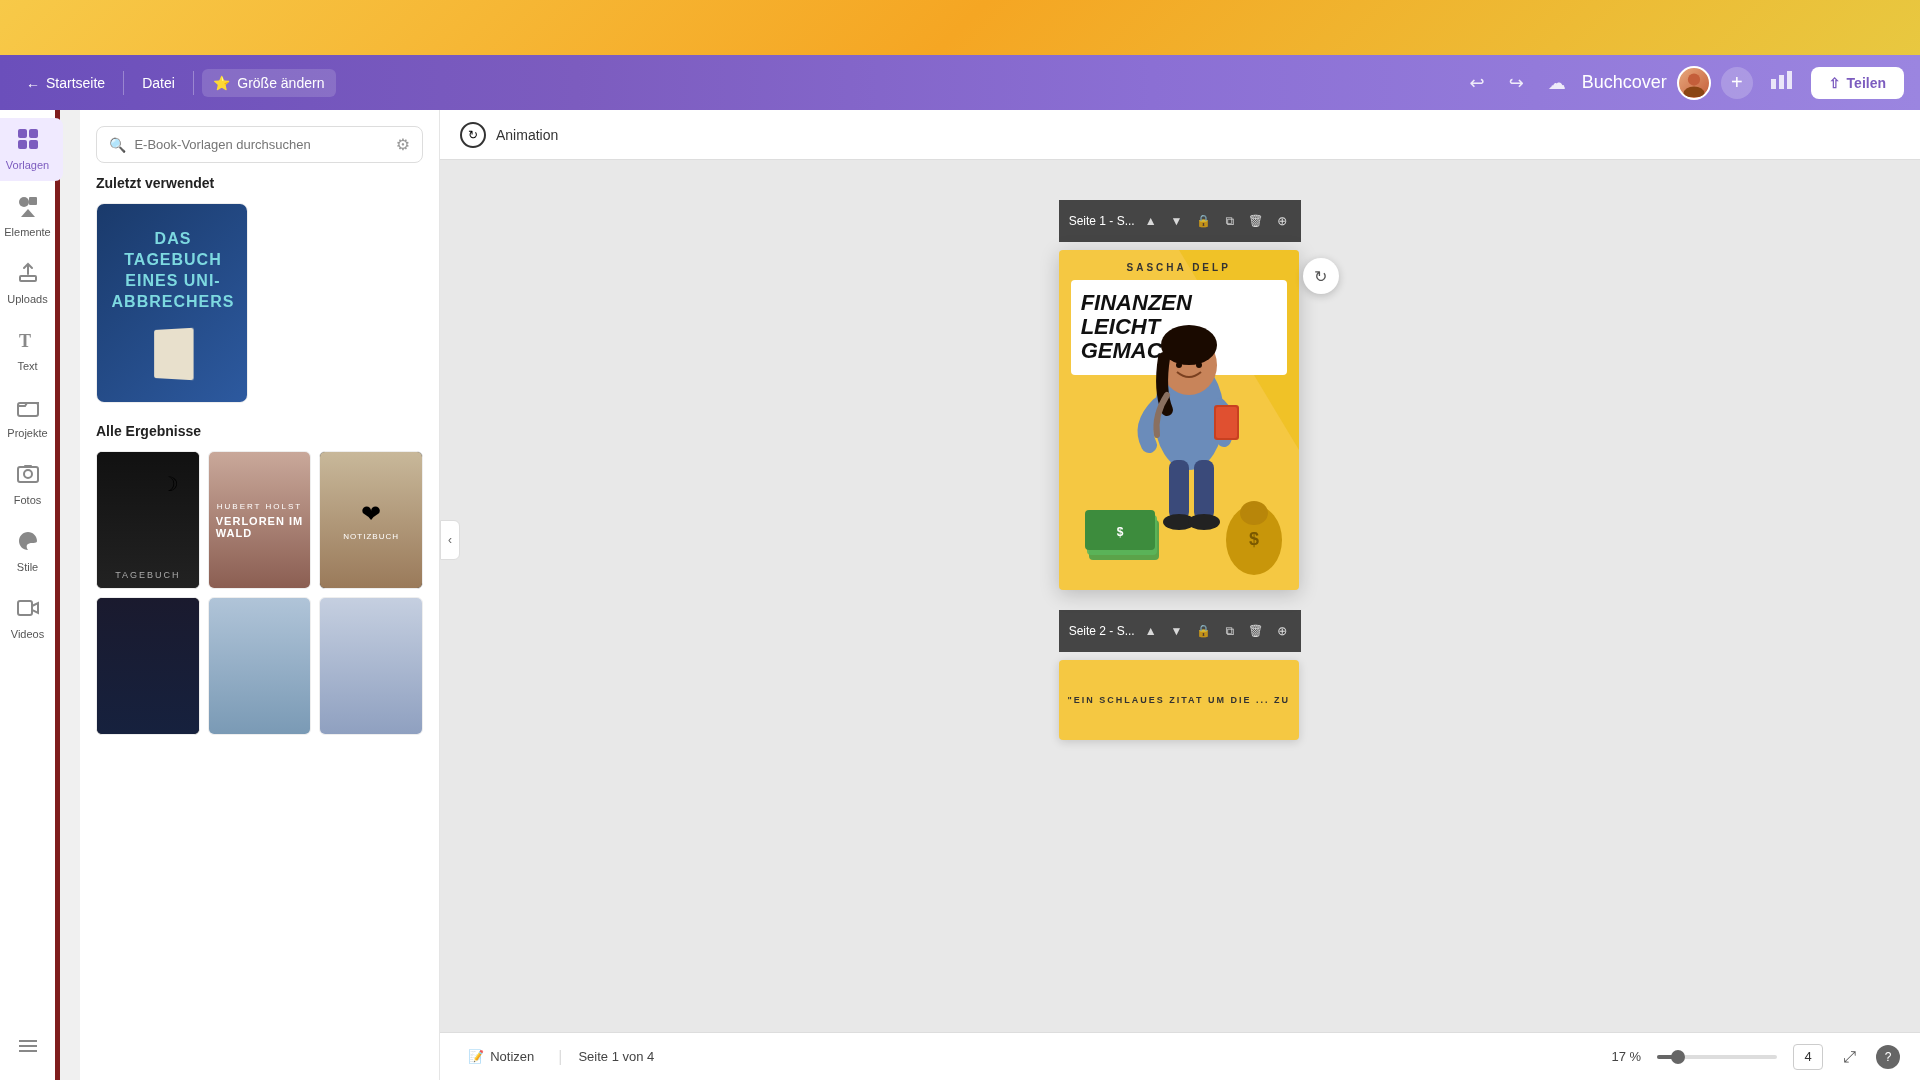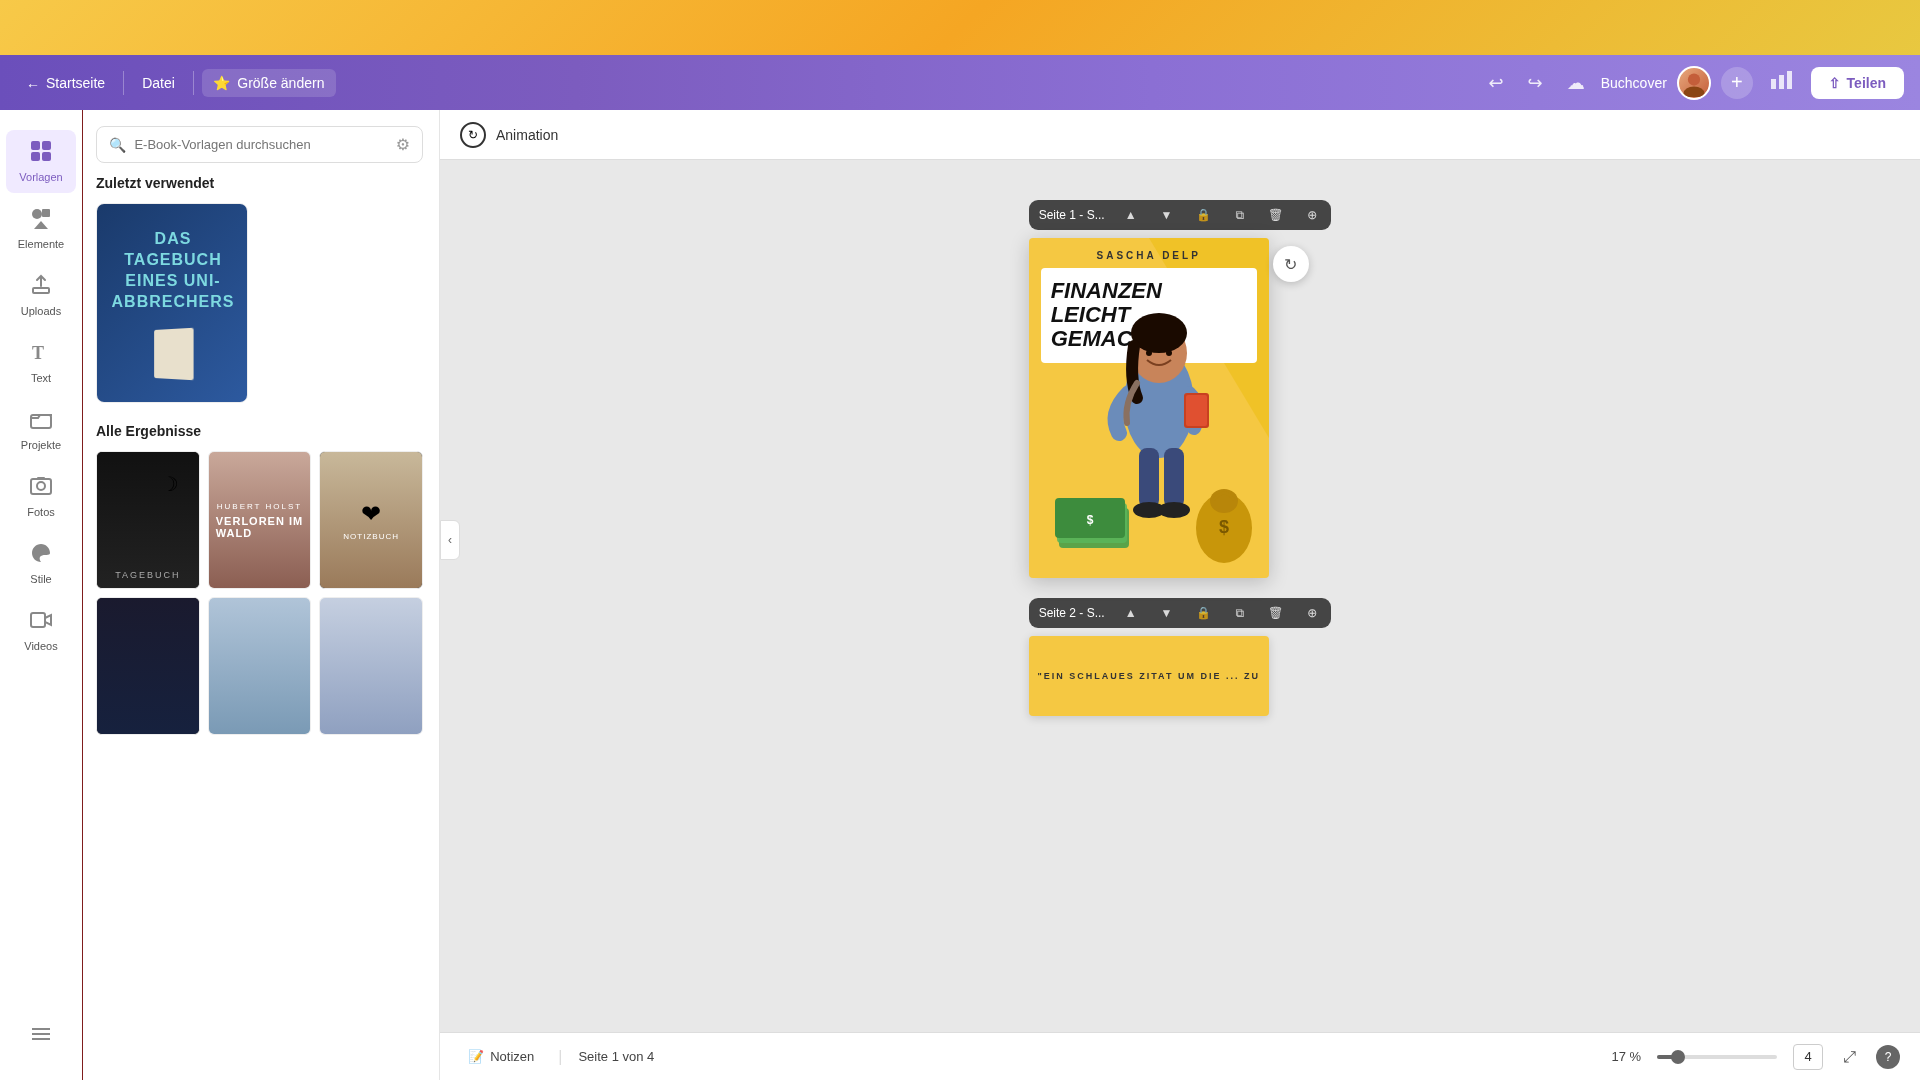--- a/index.html
+++ b/index.html
@@ -105,7 +105,7 @@
 
     .buchcover-label {
       color: white;
-      font-size: 14px;
+      font-size: 18px;
       font-weight: 500;
     }
 

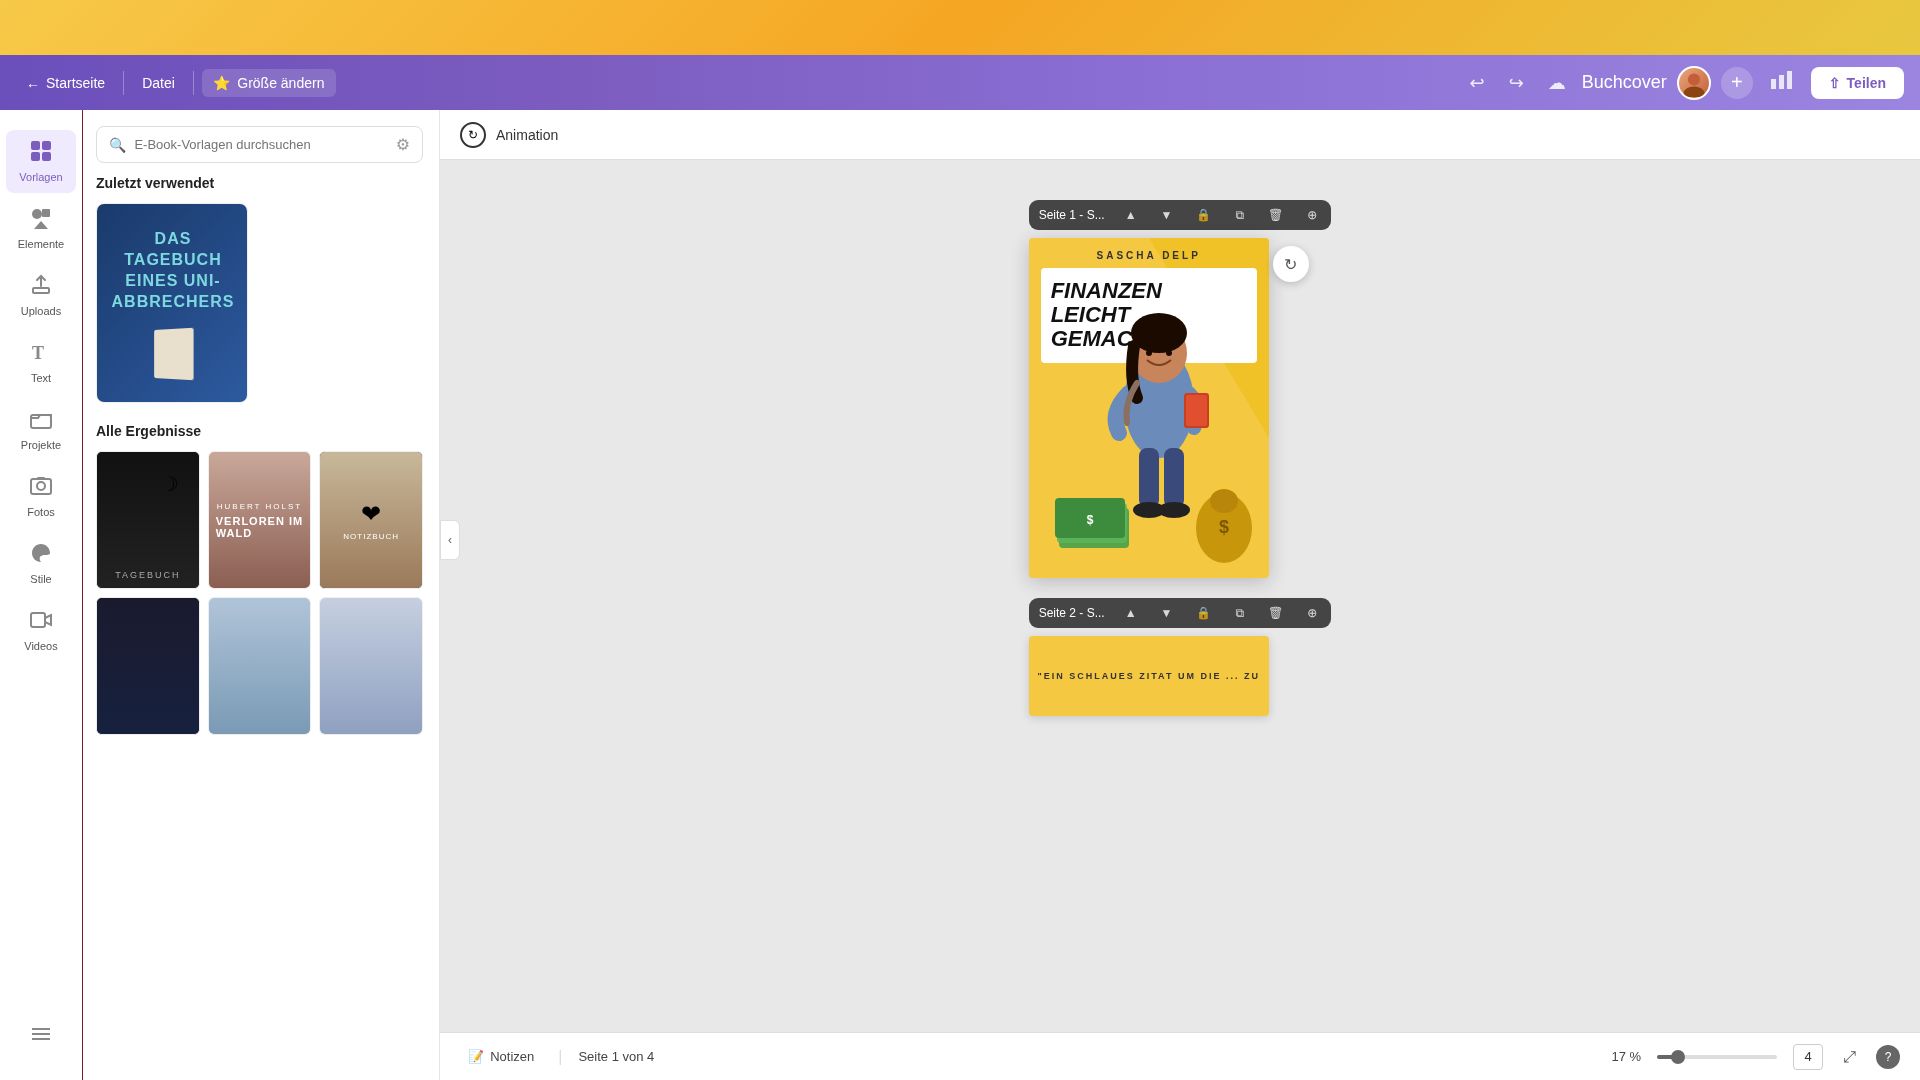--- a/index.html
+++ b/index.html
@@ -165,15 +165,15 @@
       position: absolute;
       top: 110px;
       left: 0;
-      width: 83px;
+      width: 60px;
       bottom: 0;
       background: white;
       display: flex;
       flex-direction: column;
       align-items: center;
-      padding: 20px 0;
+      padding: 8px 0;
       gap: 4px;
-      border-right: 1px solid #7f1d1d;
+      border-right: 5px solid #7f1d1d;
       z-index: 5;
     }
 

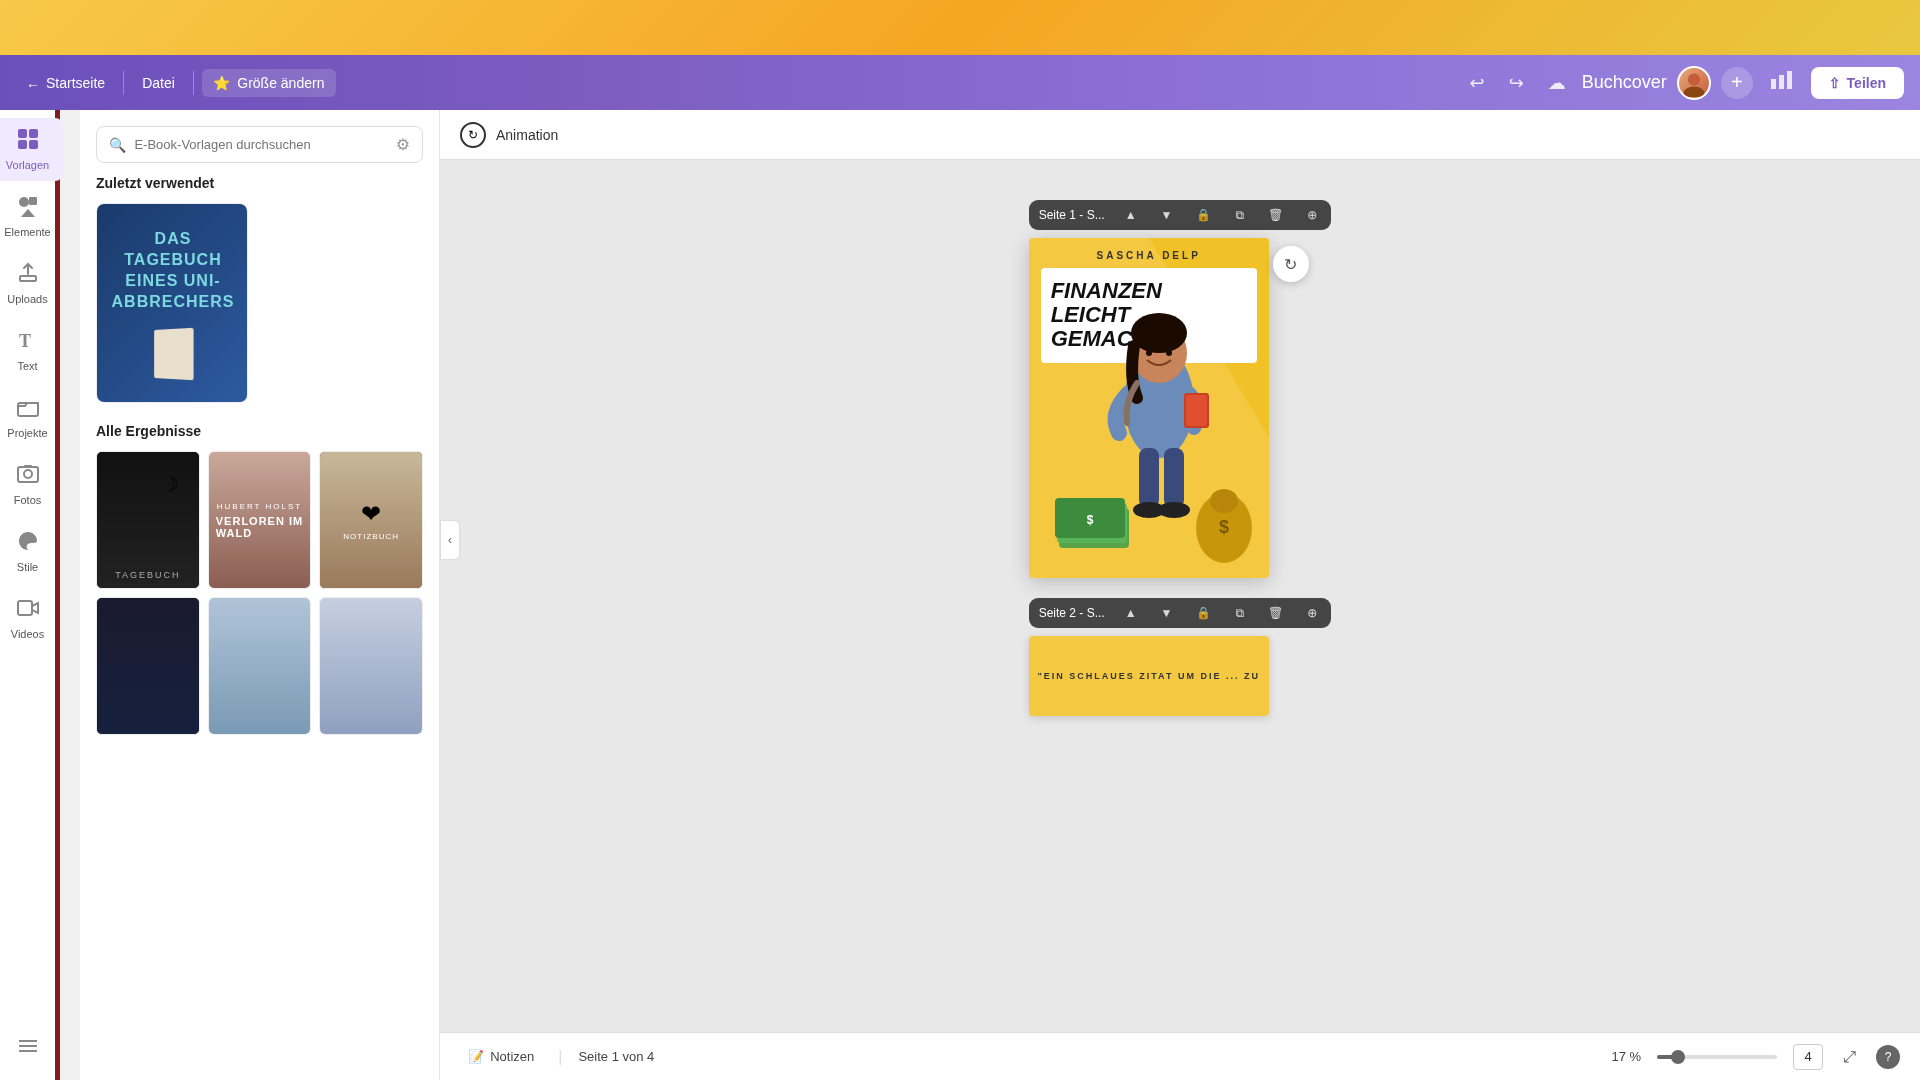--- a/index.html
+++ b/index.html
@@ -381,10 +381,10 @@
     .page-controls {
       display: flex;
       align-items: center;
-      gap: 16px;
+      gap: 6px;
       background: rgba(0,0,0,0.7);
-      padding: 6px 10px;
-      border-radius: 9px;
+      padding: 12px 10px;
+      border-radius: 0;
       color: white;
       font-size: 12px;
     }

